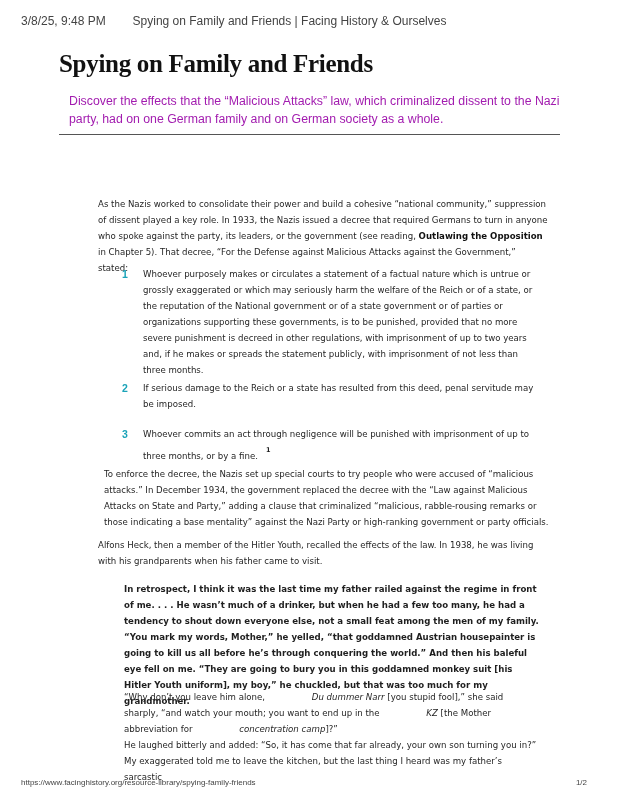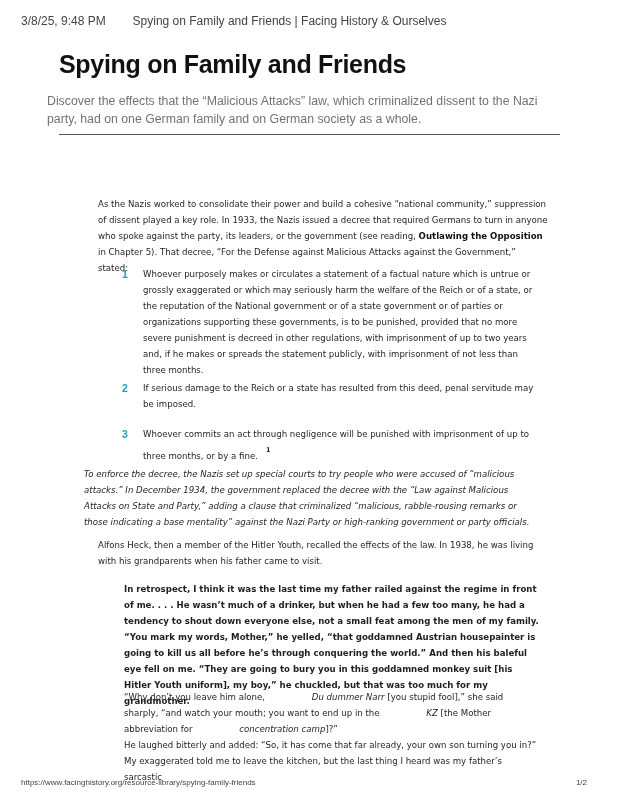--- a/index.html
+++ b/index.html
@@ -14,7 +14,7 @@
   .print-footer .page { position: absolute; right: 31px; }
 
   .page-title { position: absolute; left: 59px; top: 50px; margin: 0;
-    font-family: Liberation Sans, sans-serif; font-weight: bold; font-size: 25px;
+    font-family: Liberation Serif, serif; font-weight: bold; font-size: 25px;
     letter-spacing: -0.3px; color: #111; }
   .subtitle { position: absolute; left: 47px; top: 92px; width: 510px; margin: 0;
     font-family: "Liberation Sans", sans-serif; font-size: 12.3px; line-height: 18px; color: #737373; }

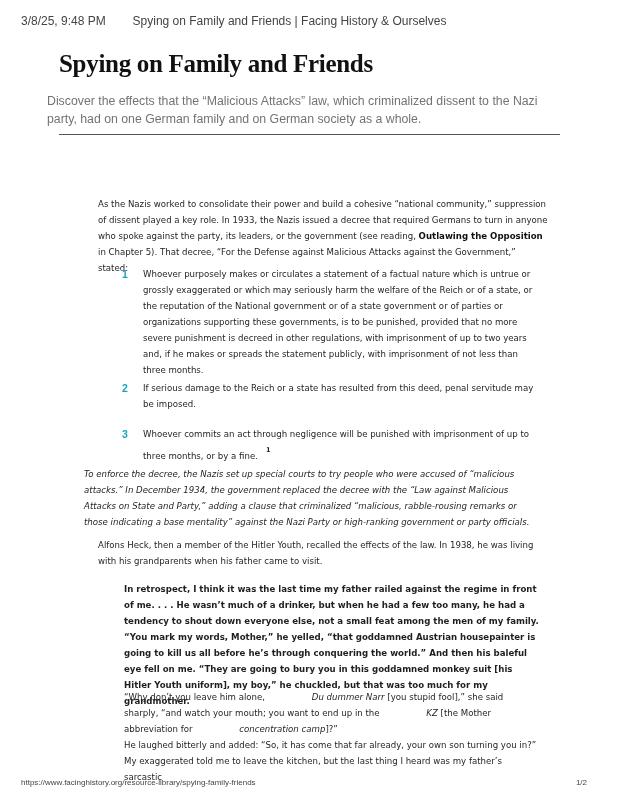--- a/index.html
+++ b/index.html
@@ -16,8 +16,8 @@
   .page-title { position: absolute; left: 59px; top: 50px; margin: 0;
     font-family: Liberation Serif, serif; font-weight: bold; font-size: 25px;
     letter-spacing: -0.3px; color: #111; }
-  .subtitle { position: absolute; left: 47px; top: 92px; width: 510px; margin: 0;
-    font-family: "Liberation Sans", sans-serif; font-size: 12.3px; line-height: 18px; color: #737373; }
+  .subtitle { position: absolute; left: 69px; top: 92px; width: 510px; margin: 0;
+    font-family: "Liberation Sans", sans-serif; font-size: 12.3px; line-height: 18px; color: #a21caf; }
   .divider { position: absolute; left: 59px; top: 134px; width: 501px; height: 1px;
     background: #555; border: 0; margin: 0; }
 

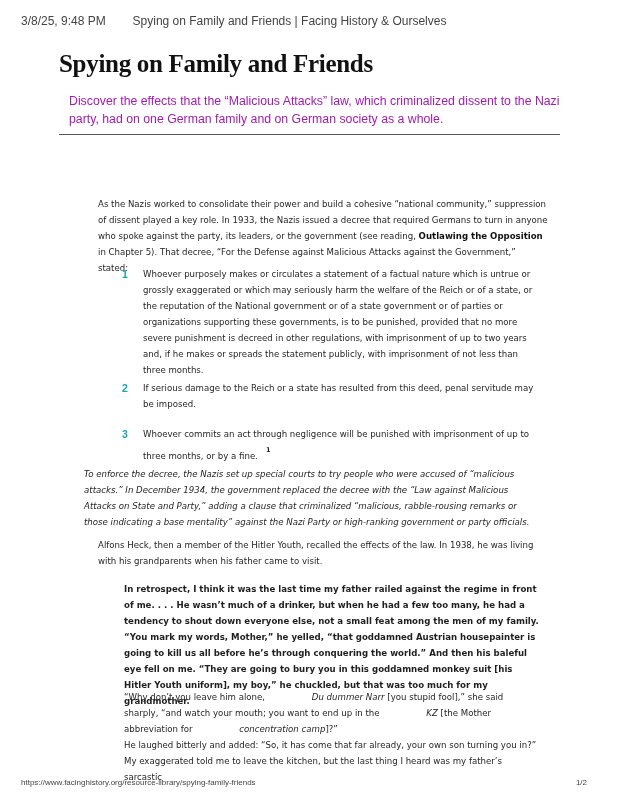--- a/index.html
+++ b/index.html
@@ -24,7 +24,7 @@
   .body-text { font-family: "DejaVu Sans", sans-serif; font-size: 8.6px; line-height: 16px;
     color: #1f1f1f; margin: 0; }
   .p-intro { position: absolute; left: 98px; top: 196px; width: 450px; }
-  .p-enforce { position: absolute; left: 84px; top: 466px; width: 450px; font-style: italic; }
+  .p-enforce { position: absolute; left: 104px; top: 466px; width: 450px; }
   .p-alfons { position: absolute; left: 98px; top: 537px; width: 450px; }
 
   .law-list { position: absolute; left: 120px; top: 266px; width: 420px; margin: 0; padding: 0; list-style: none; }

